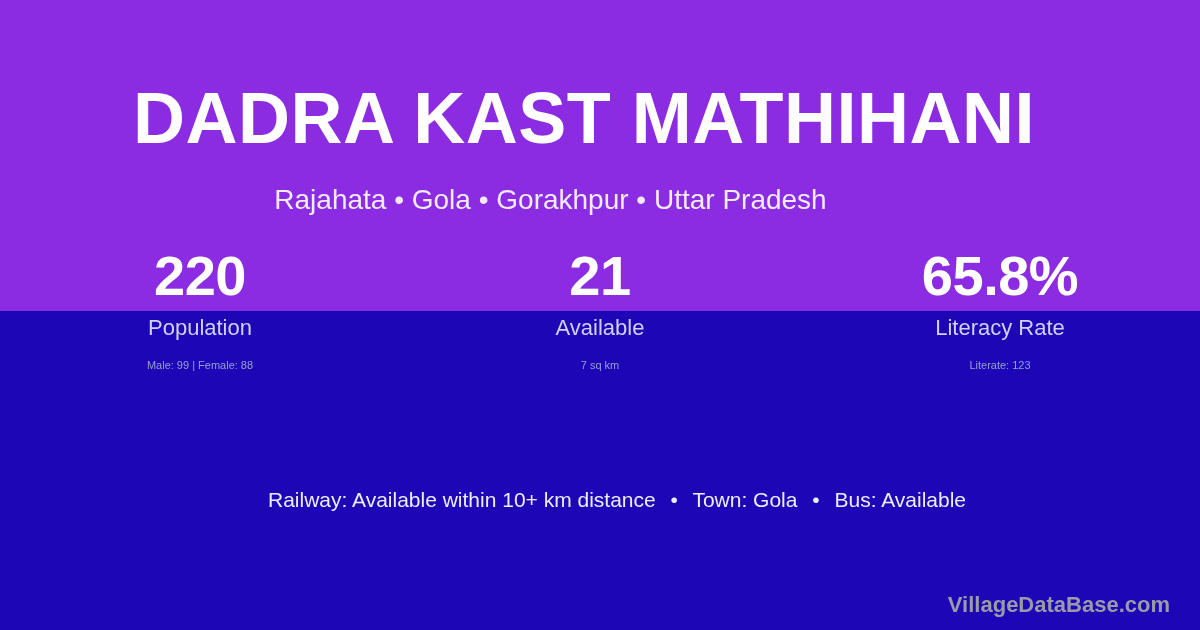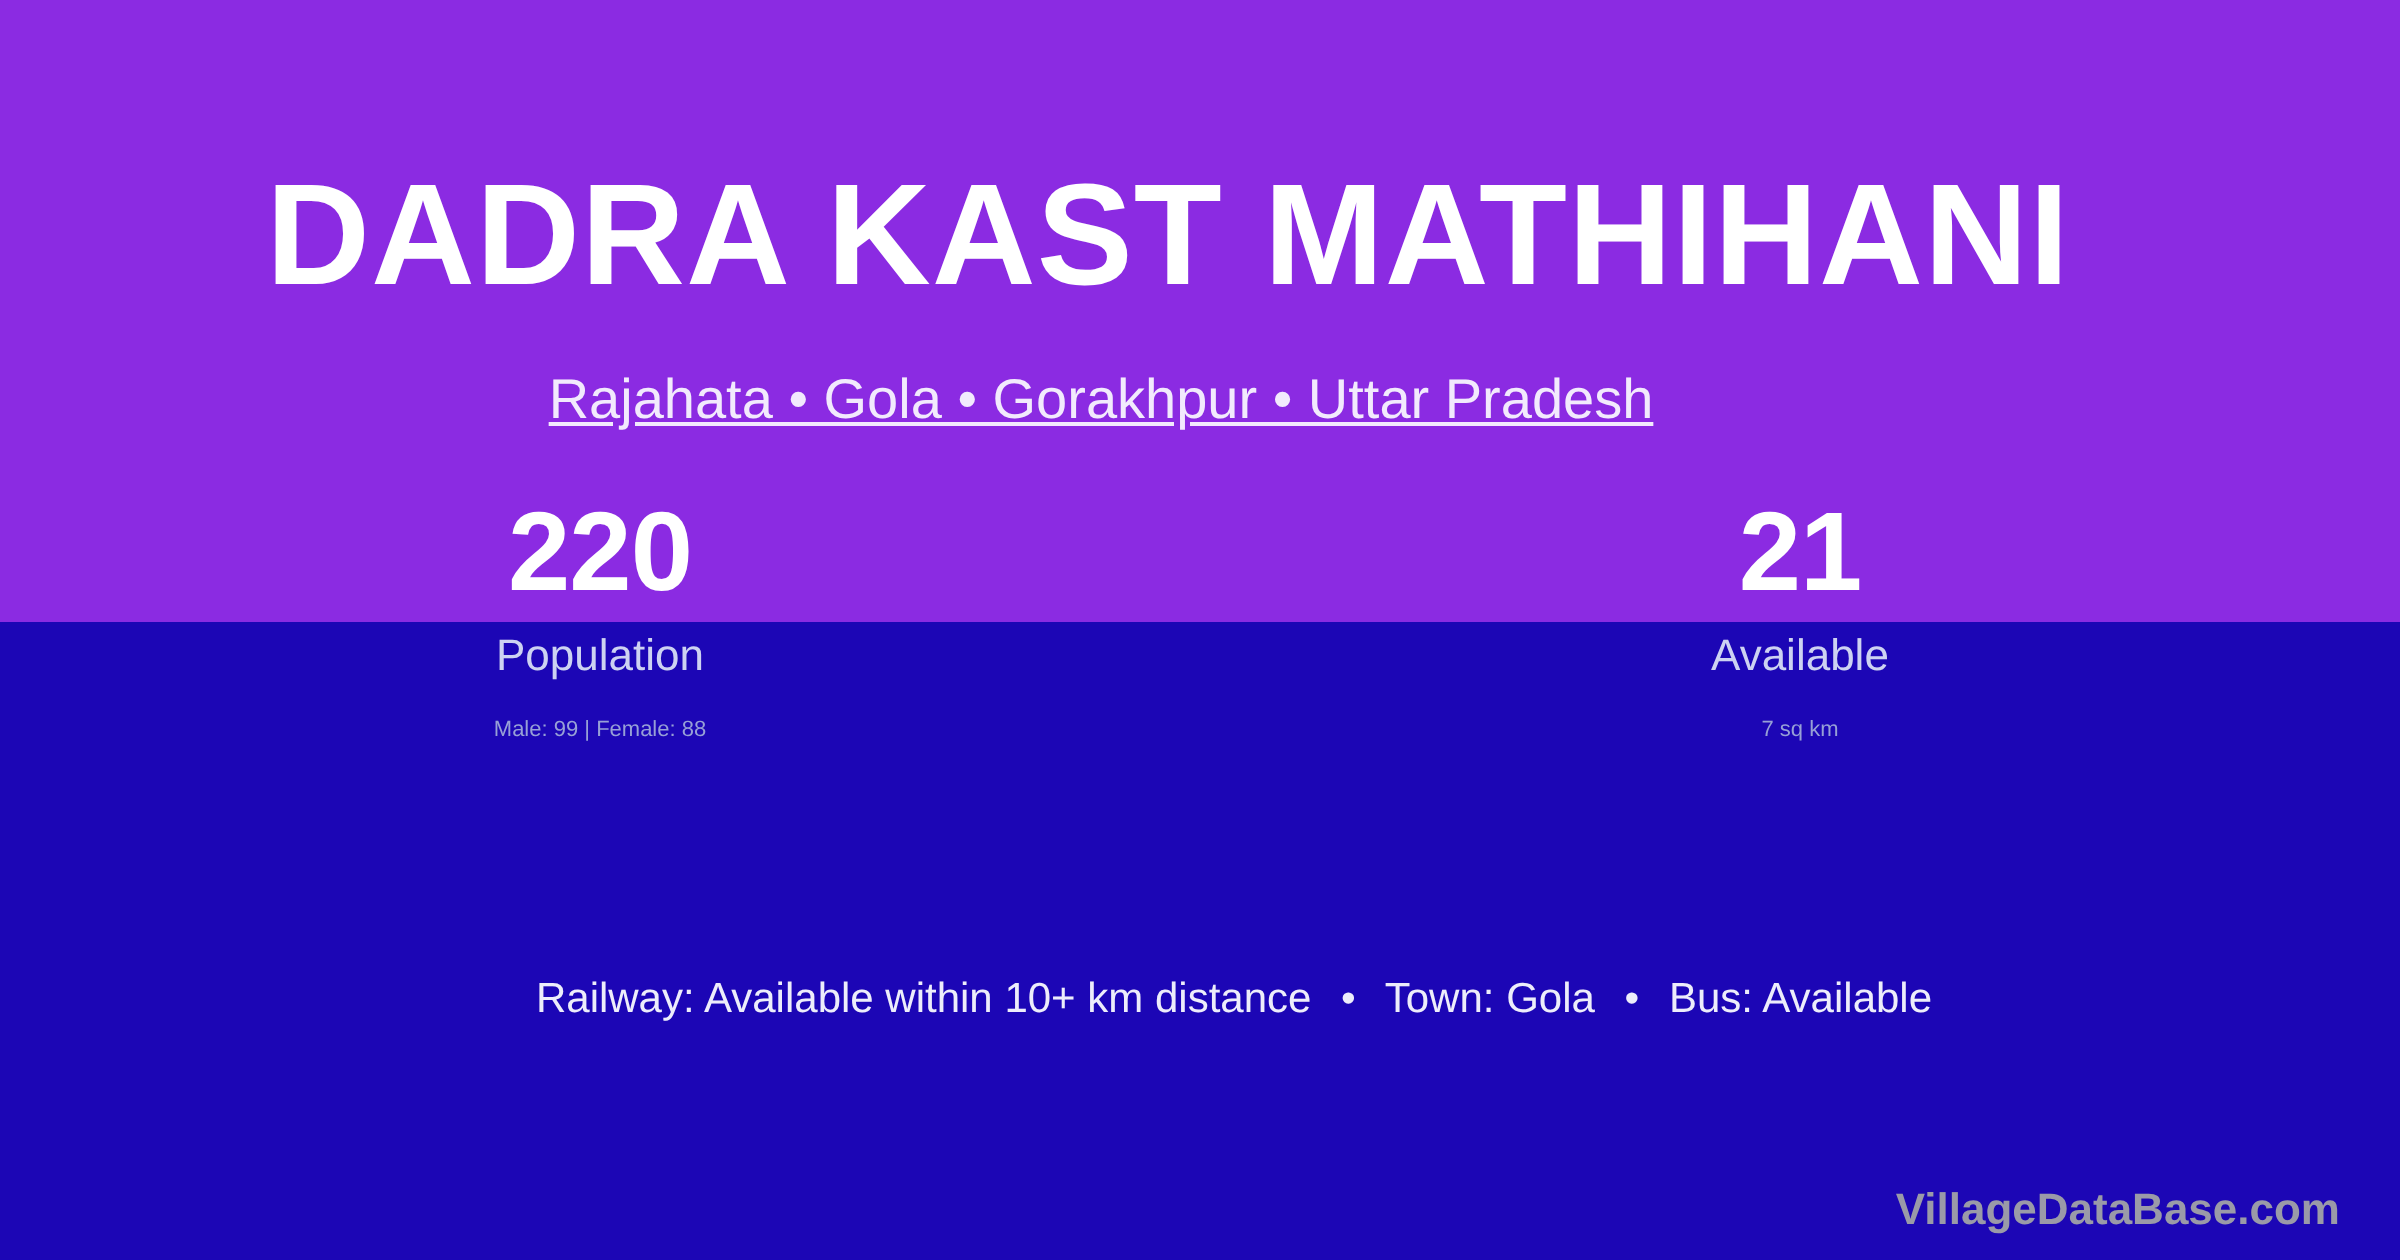--- a/index.html
+++ b/index.html
@@ -60,7 +60,6 @@
     line-height: 36px;
     font-weight: 400;
     white-space: nowrap;
-    text-decoration: underline;
   }
 
   

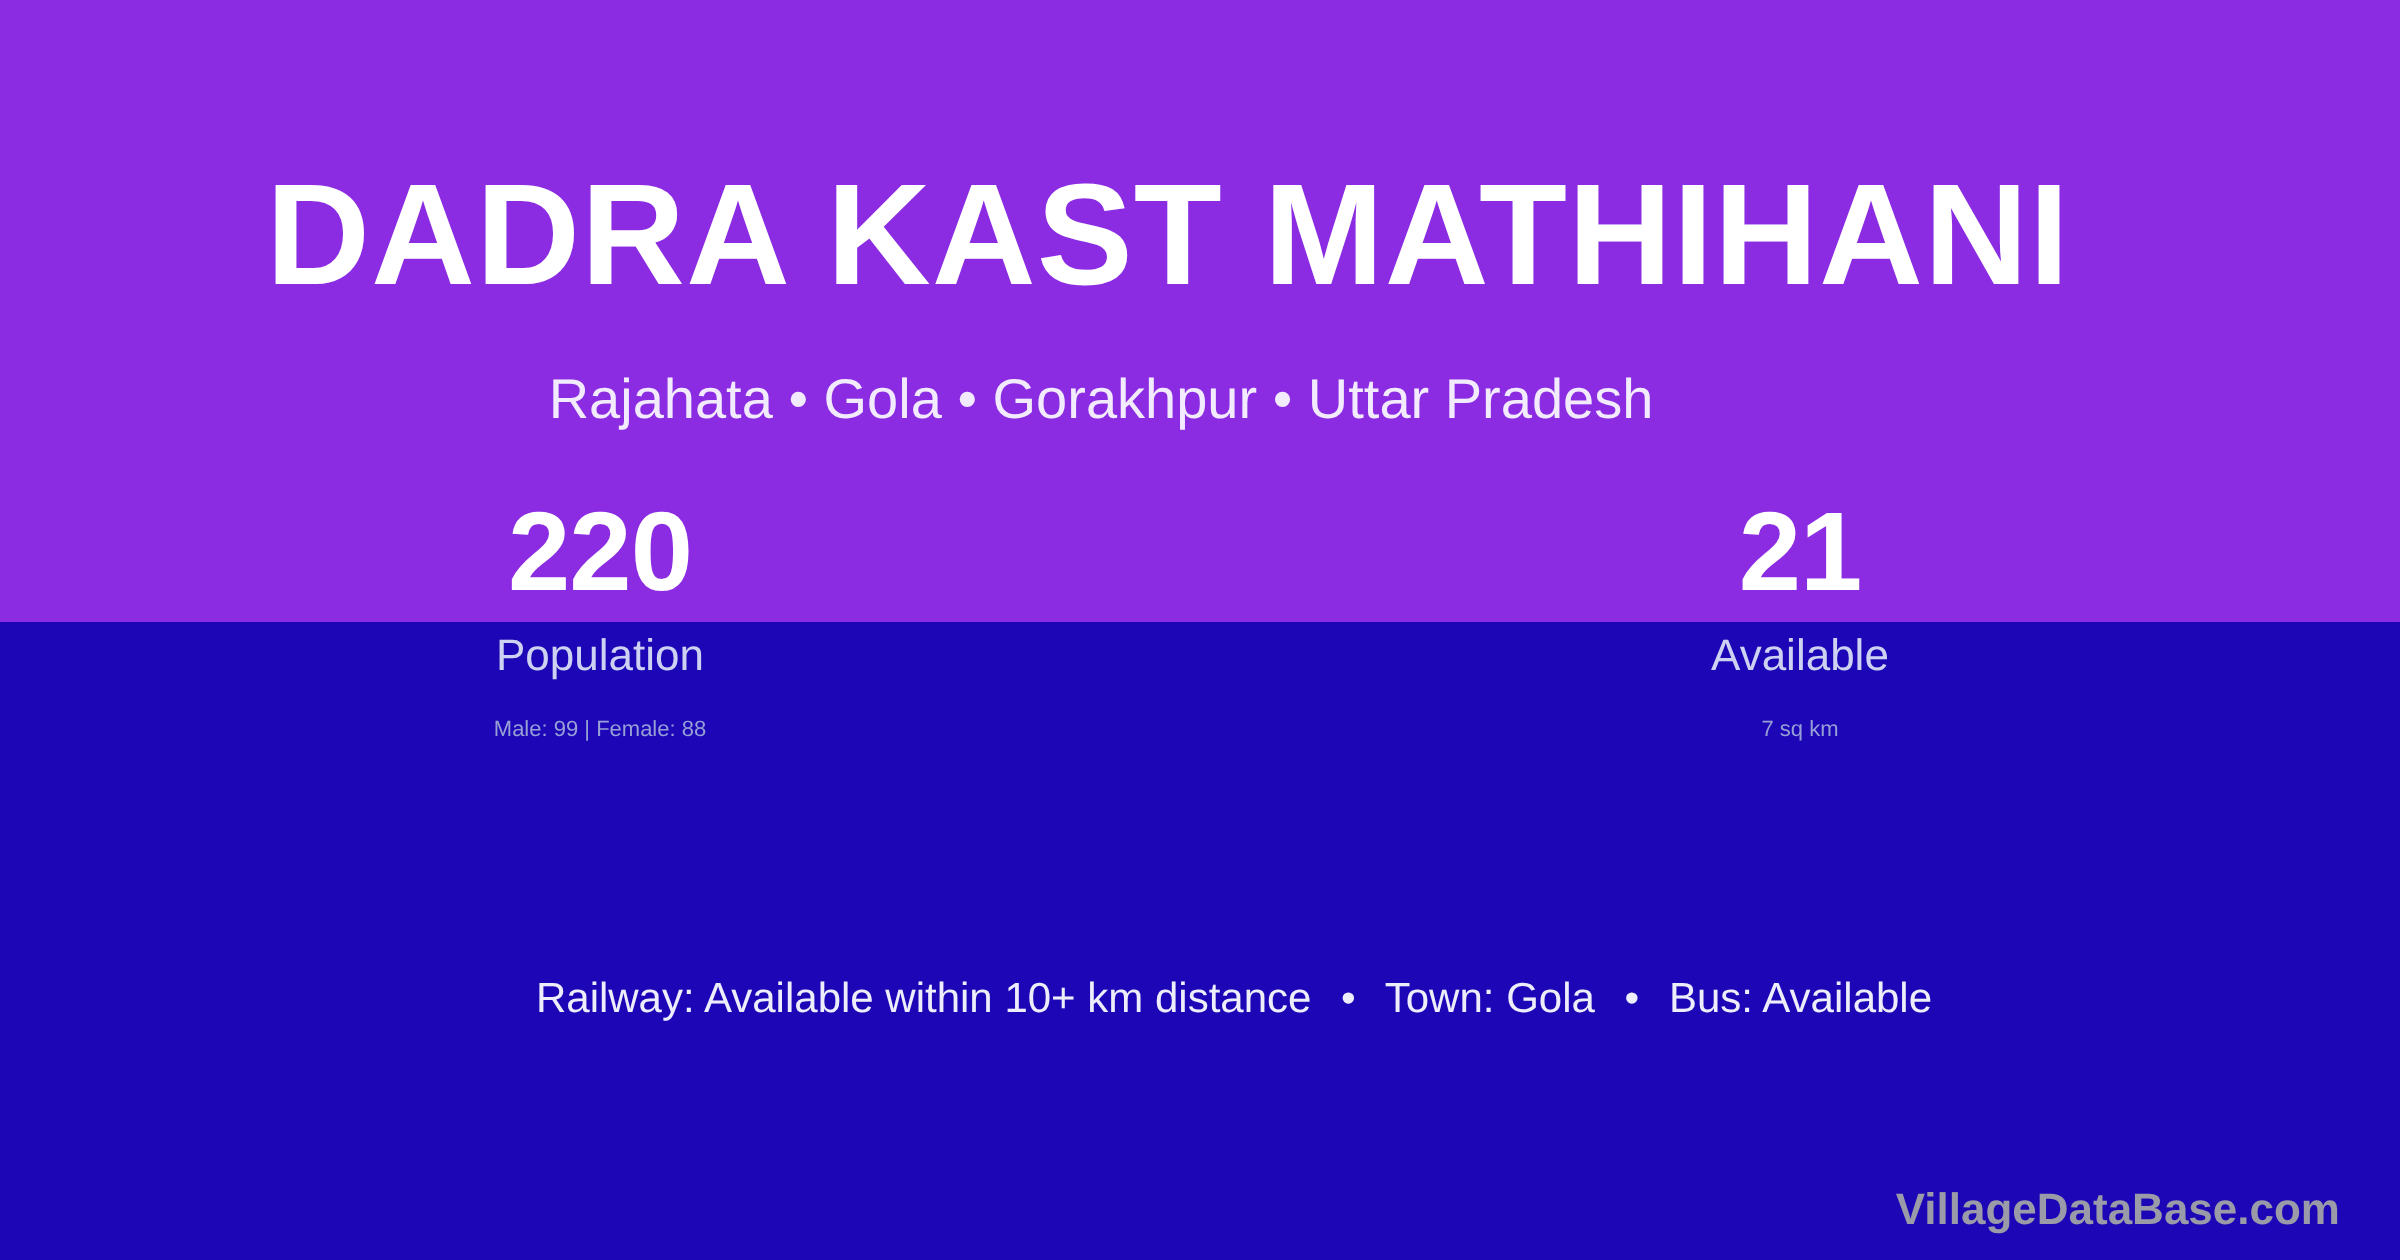--- a/index.html
+++ b/index.html
@@ -154,6 +154,11 @@
       <div class="stat-sub">7 sq km</div>
     </div>
 
+    <div class="stat-col">
+      <div class="stat-value">65.8%</div>
+      <div class="stat-label">Literacy Rate</div>
+      <div class="stat-sub">Literate: 123</div>
+    </div>
 
   </div>
 

